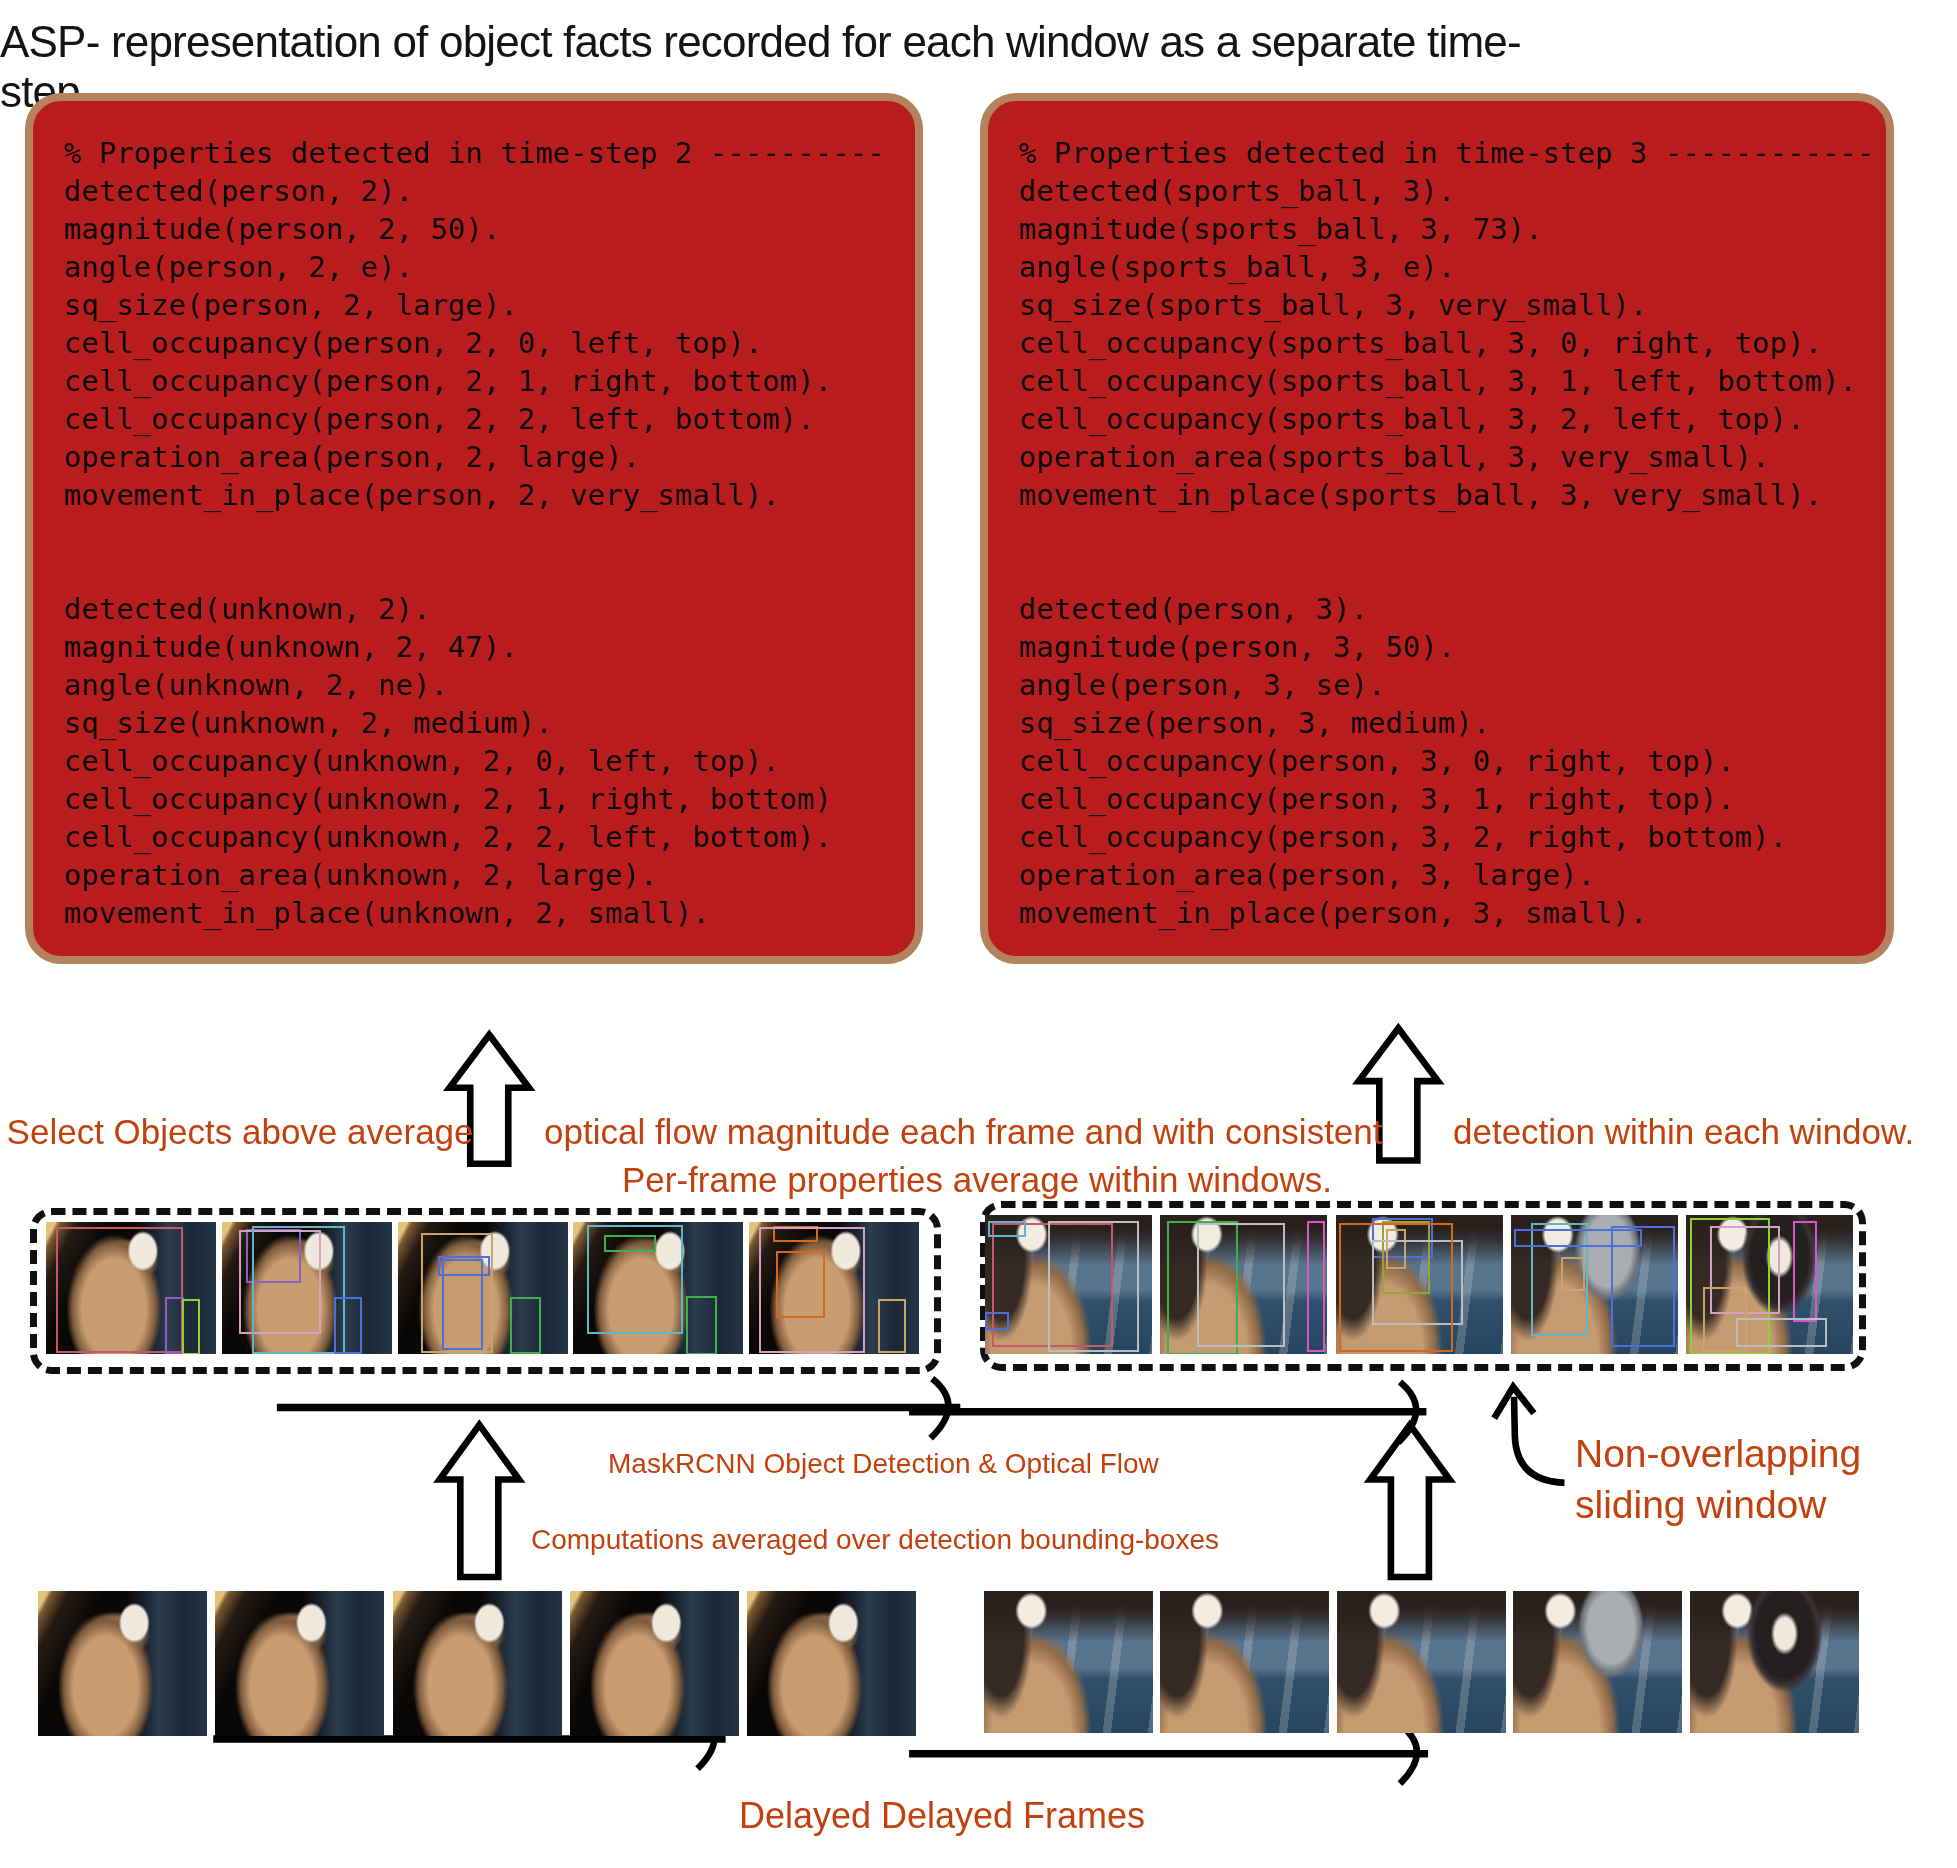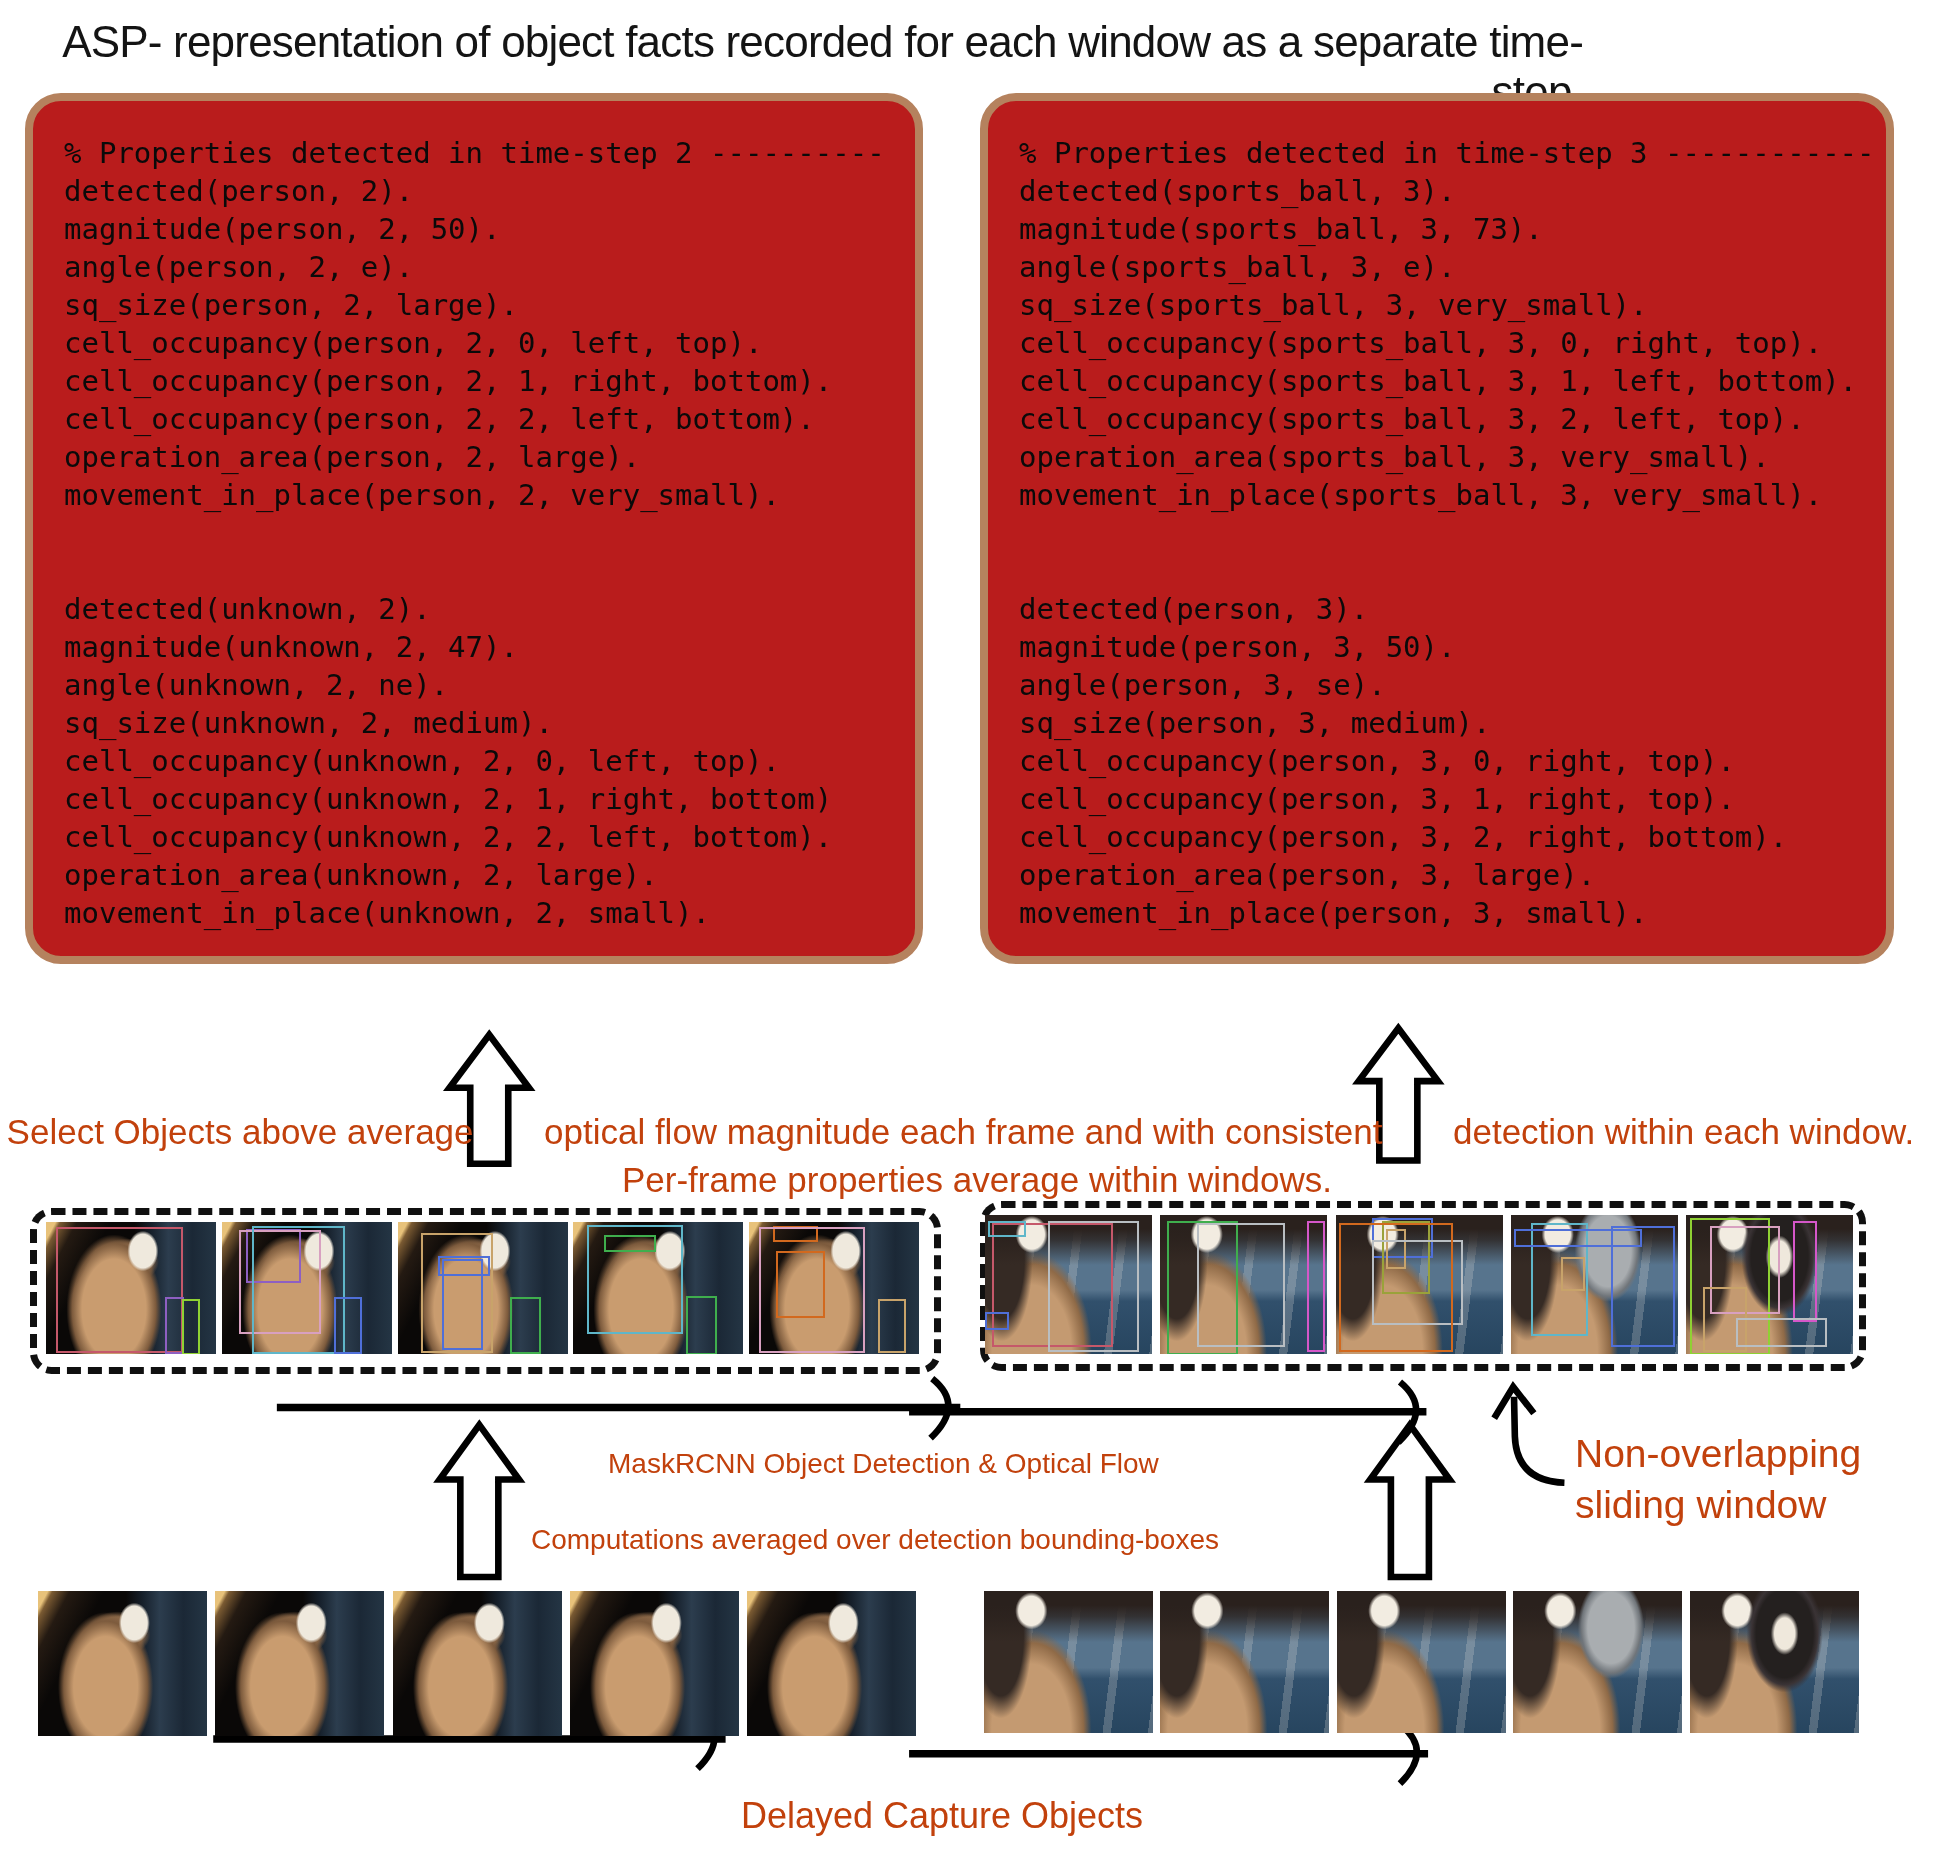--- a/index.html
+++ b/index.html
@@ -8,7 +8,7 @@
   .abs{position:absolute}
 
   
-  #title{left:0;top:16.5px;width:1583px;text-align:right;font-size:44px;
+  #title{left:0;top:16.5px;width:1583px;text-align:left;font-size:44px;
          letter-spacing:-0.8px;color:#141414}
 
   

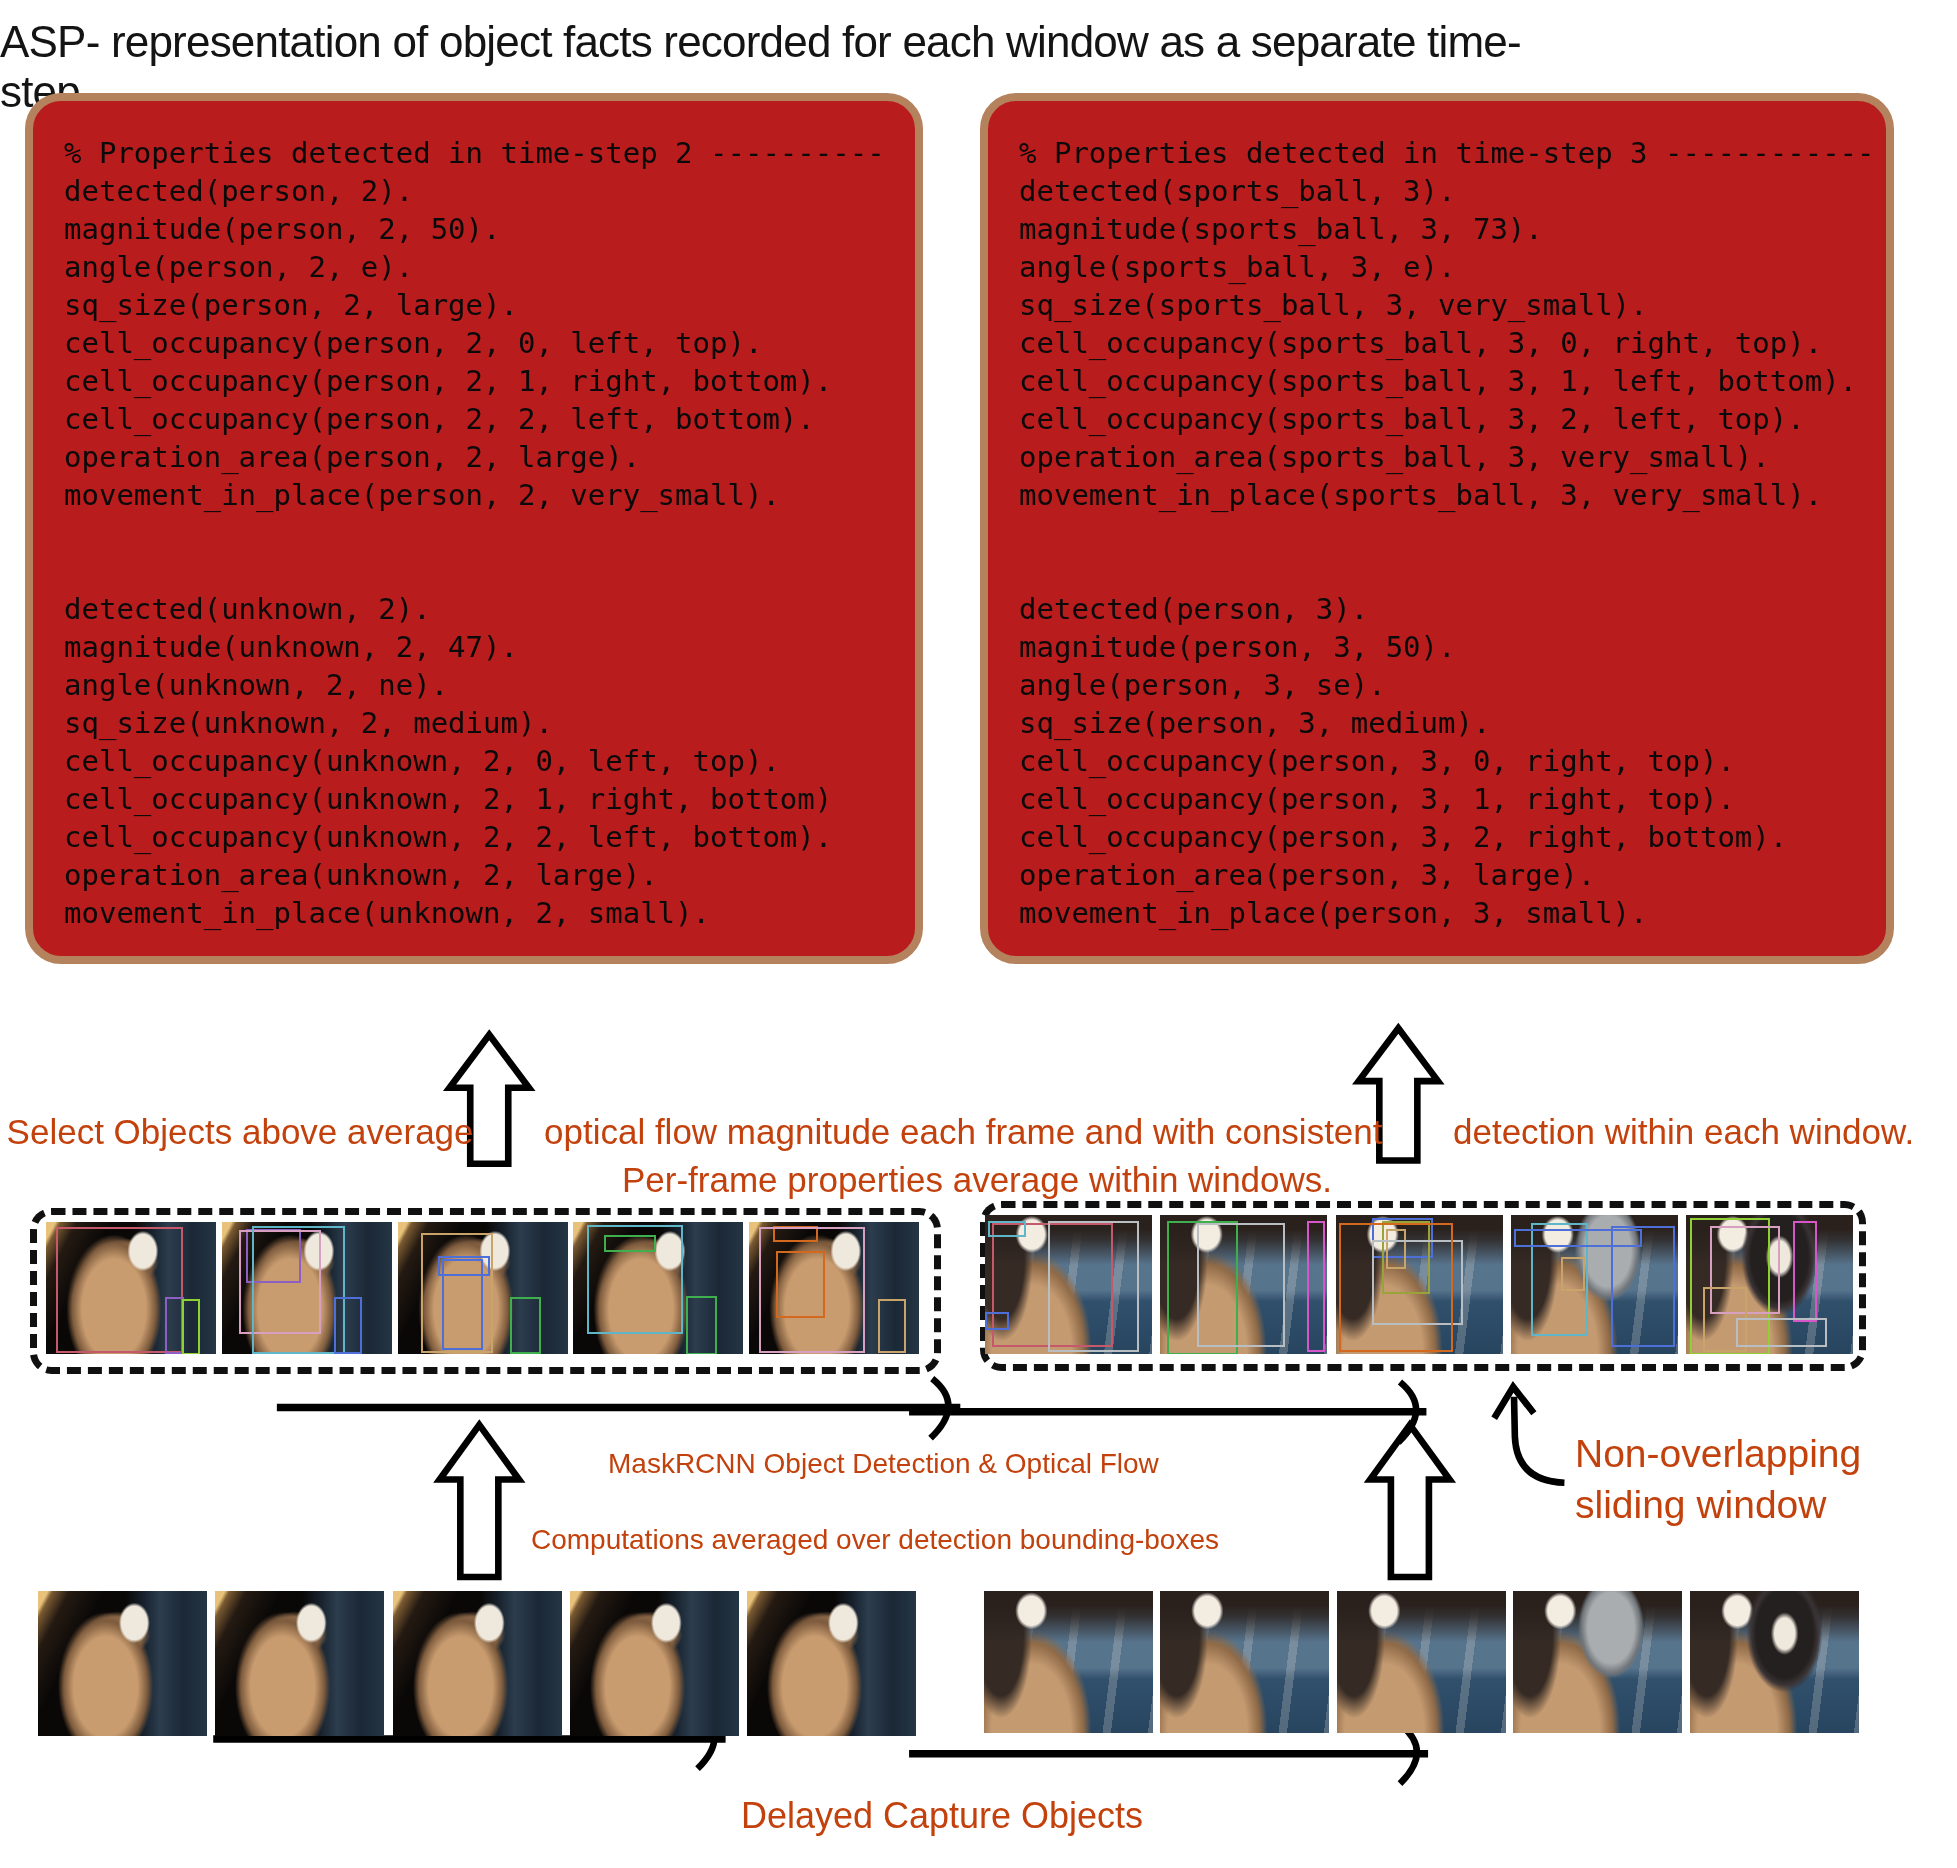--- a/index.html
+++ b/index.html
@@ -245,7 +245,7 @@
   <div class="frame blue p5" style="width:169px;height:142px"></div>
 </div>
 
-<div class="abs lbl" id="lbl-delayed" style="left:727px;top:1795px;width:430px">Delayed Capture Objects</div>
+<div class="abs lbl" id="lbl-delayed" style="left:727px;top:1795px;width:430px">Delayed Delayed Frames</div>
 
 
 </body></html>

